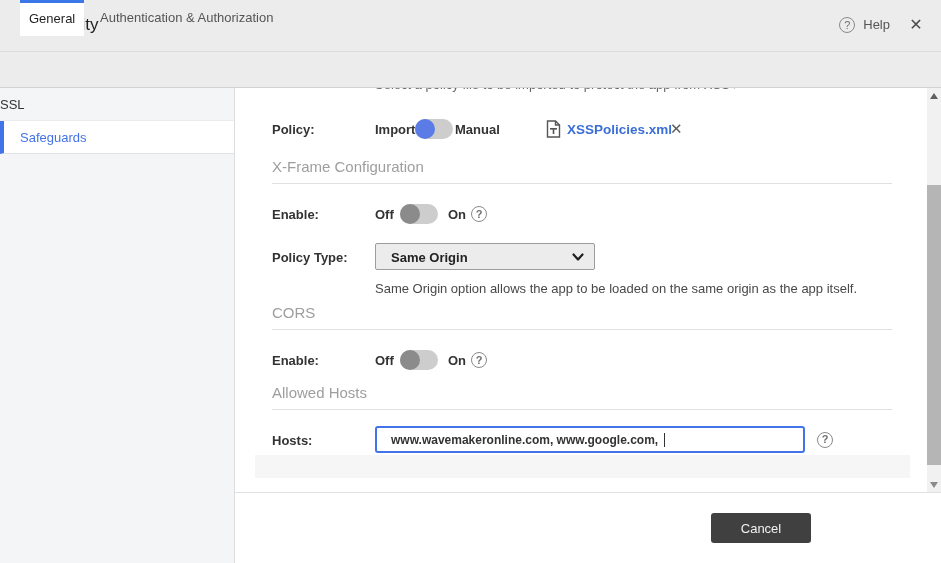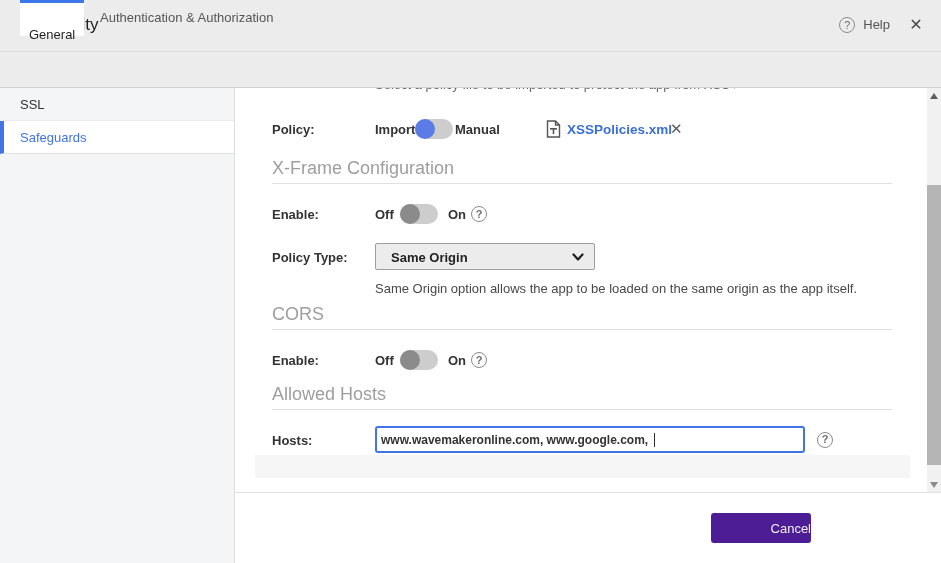--- a/index.html
+++ b/index.html
@@ -27,7 +27,7 @@
   .tab { position:absolute; top:0; height:35px; line-height:35px; font-size:13px; color:#555;
          padding:0 14px; cursor:pointer; }
   .tab.active { left:20px; height:36px; background:#fff; border-top:3px solid #3c77e8;
-                line-height:32px; color:#1f1f1f; z-index:2; padding:16px 9px; }
+                line-height:32px; color:#1f1f1f; z-index:2; padding:0 9px; }
   .tab.inactive { left:86px; }
 
   

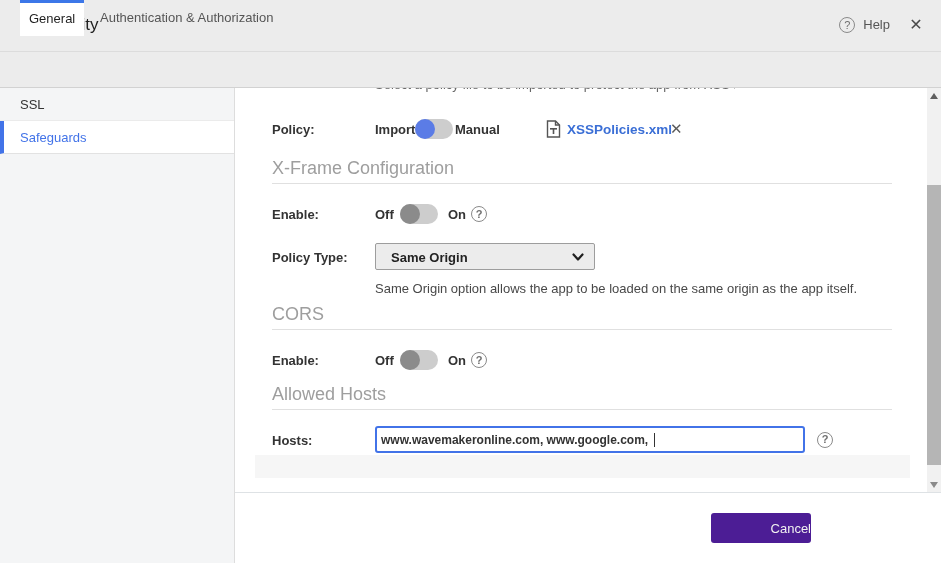--- a/index.html
+++ b/index.html
@@ -33,7 +33,7 @@
   
   .sidebar { position:absolute; left:0; top:88px; width:235px; height:475px;
              background:#f4f5f6; border-right:1px solid #ddd; }
-  .side-item { height:33px; line-height:33px; padding-left:20px; font-size:13px; color:#333;
+  .side-item { height:33px; line-height:33px; font-size:13px; color:#333;
                border-bottom:1px solid #ebebeb; cursor:pointer; }
   .side-item.active { background:#fff; color:#4273e8; border-left:4px solid #4273e8;
                       padding-left:16px; border-bottom:1px solid #e2e2e2; }

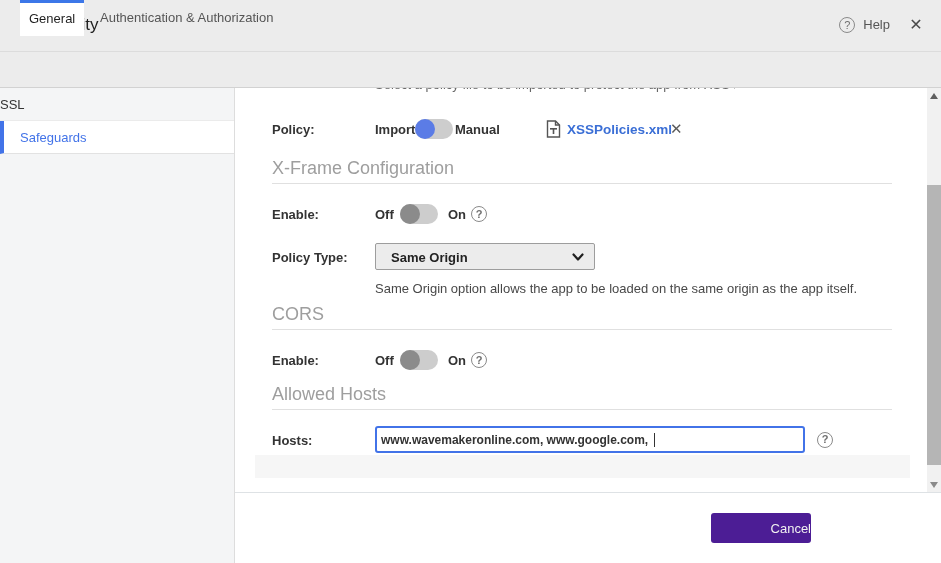--- a/index.html
+++ b/index.html
@@ -46,7 +46,7 @@
   .row { position:absolute; left:0; width:655px; height:28px;font-weight:bold; }
   .flabel { position:absolute; left:17px; top:50%; transform:translateY(-50%); font-size:13px; color:#333; }
   .opt-label { position:absolute; top:50%; transform:translateY(-50%); font-size:13px; color:#333; }
-  .sec-title { position:absolute; left:17px; font-size:18px; color:#9e9e9e; }
+  .sec-title { position:absolute; left:17px; font-size:15px; color:#9e9e9e; }
   .hr { position:absolute; left:17px; width:620px; height:1px; background:#e0e0e0; }
 
   

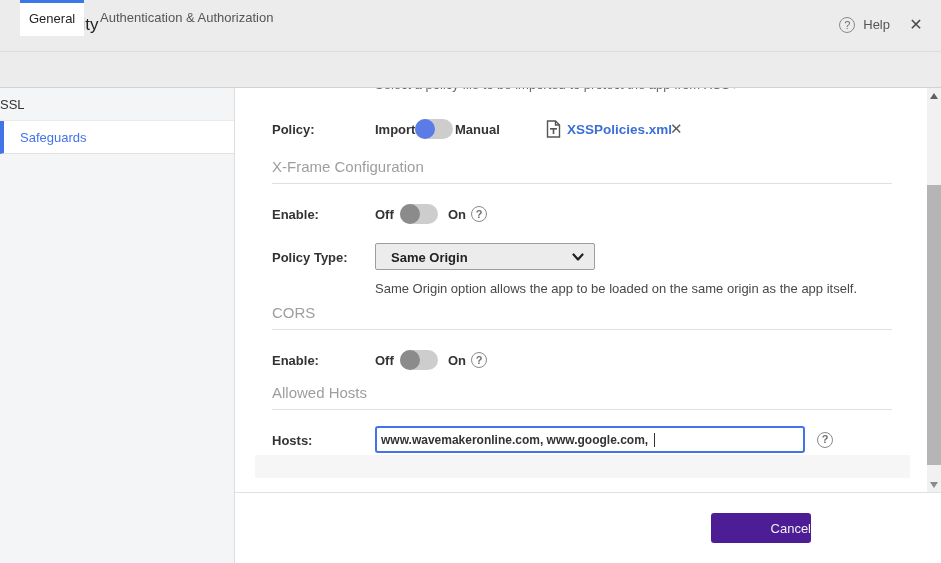--- a/index.html
+++ b/index.html
@@ -78,7 +78,7 @@
   
   .textbox { position:absolute; left:120px; width:430px; height:27px; background:#fff;
              border:2px solid #4273e8; border-radius:3px; display:flex; align-items:center;
-             padding-left:4px; overflow:hidden; }
+             padding-left:14px; overflow:hidden; }
   .textbox .tval { font-size:12px; color:#333; white-space:pre; }
   .caret { display:inline-block; width:1px; height:14px; background:#333; margin-left:2px; }
 

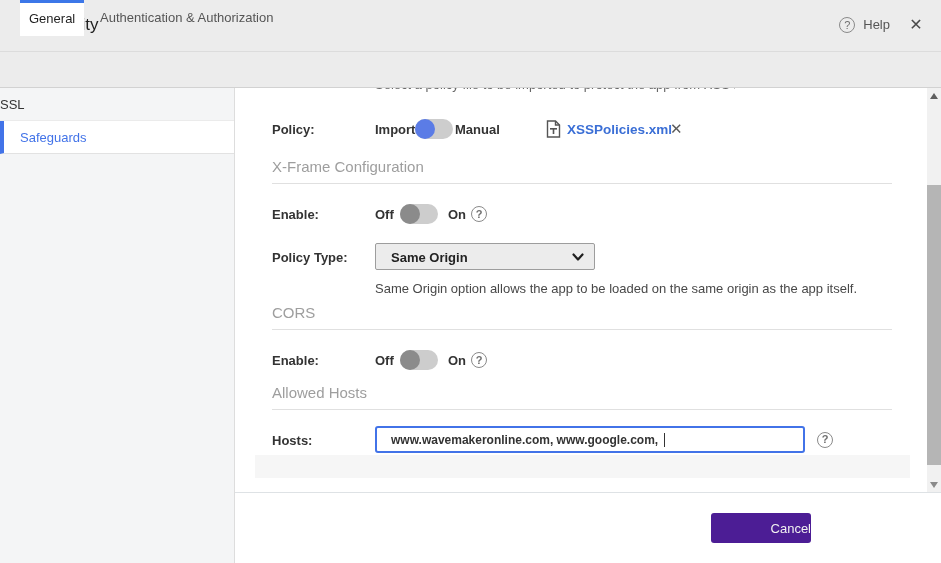--- a/index.html
+++ b/index.html
@@ -97,7 +97,7 @@
   .footer-divider { position:absolute; left:235px; top:492px; width:706px; height:1px; background:#dee2e5; }
   .btn { position:absolute; top:513px; height:30px; border:none; border-radius:3px;
          font-size:13px; font-family:inherit; cursor:pointer; }
-  .btn-cancel { left:711px; width:100px; background:#4c1d95; color:#f1f1f1;text-align:right; }
+  .btn-cancel { left:711px; width:100px; background:#404040; color:#f1f1f1; }
   .btn-save { left:823px; width:110px; background:#4472f2; color:#fff; }
 </style>
 </head>

